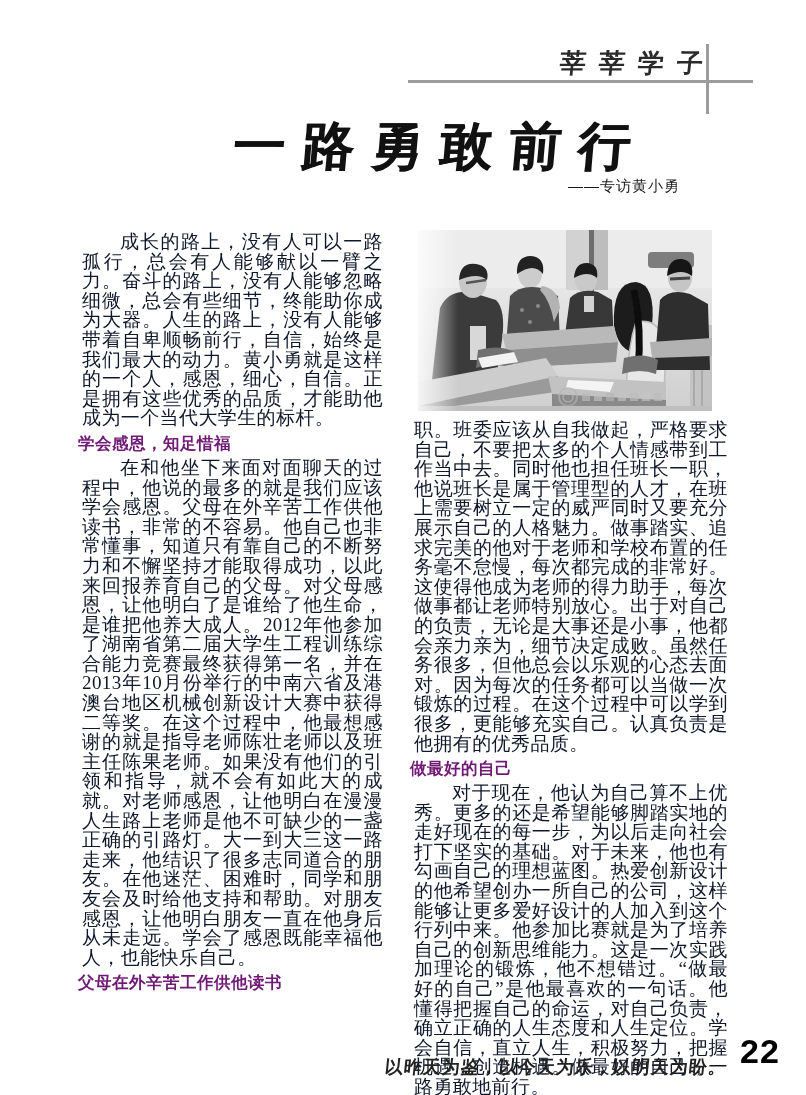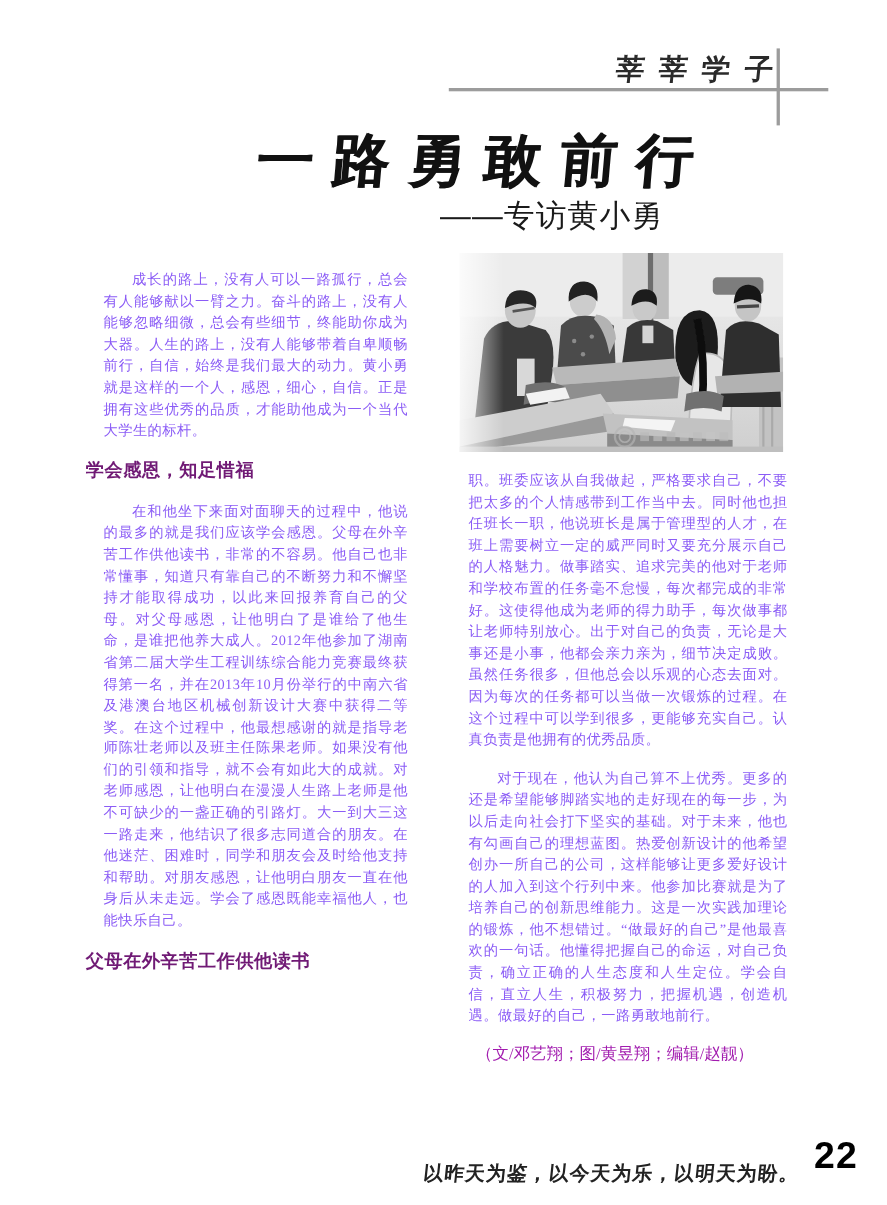--- a/index.html
+++ b/index.html
@@ -26,8 +26,8 @@
     text-shadow:1px 0 0 #111;
   }
   .subtitle{
-    top:177px;left:400px;width:280px;text-align:left;
-    font-family:"Liberation Sans","DejaVu Sans",sans-serif;font-size:28px;
+    top:177px;left:400px;width:280px;text-align:right;
+    font-family:"Liberation Sans","DejaVu Sans",sans-serif;font-size:15px;
     font-weight:500;color:#1a1a1a;letter-spacing:1px;
   }
 

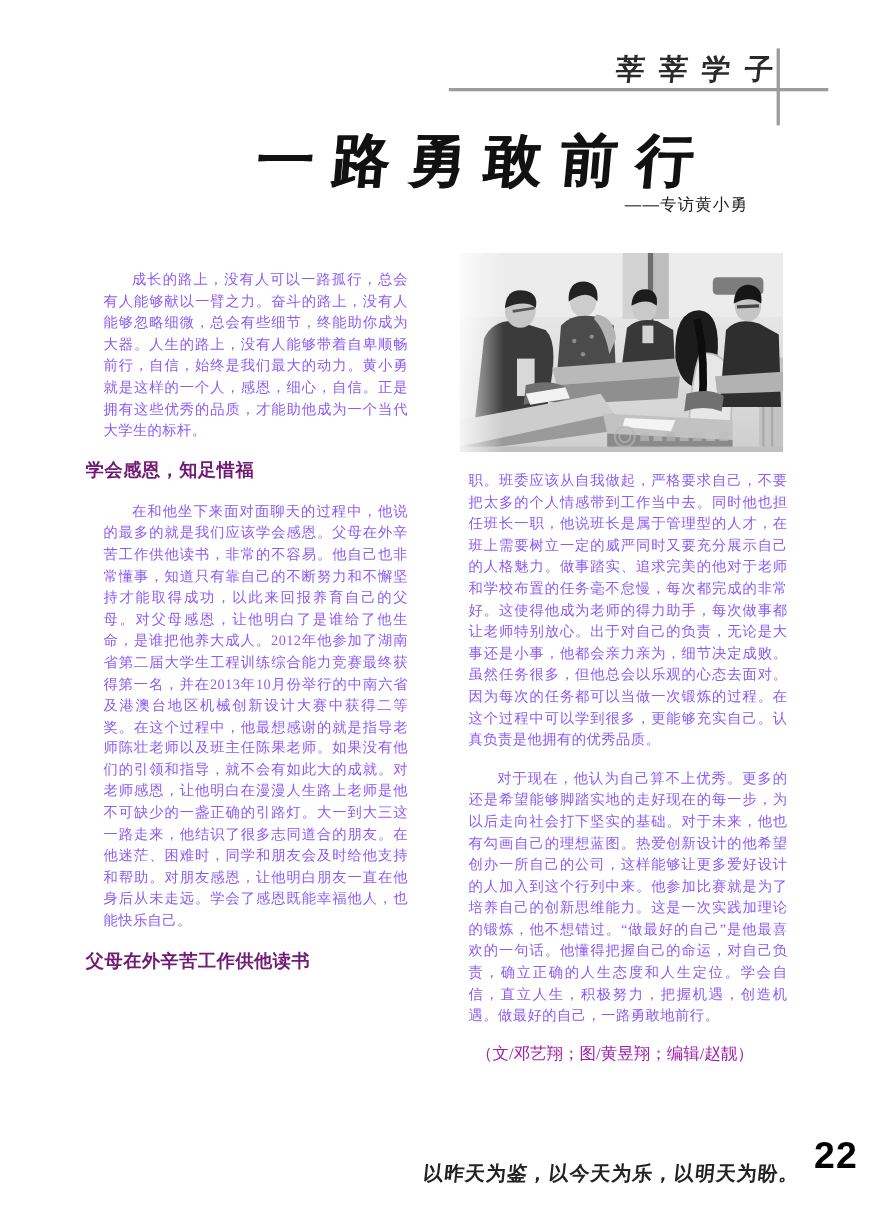--- a/index.html
+++ b/index.html
@@ -36,8 +36,8 @@
   .col-left{left:78px;width:309px;}
   .col-right{left:410px;width:322px;}
   p.body{
-    margin:16px;font-size:13px;line-height:19.6px;text-align:justify;
-    text-indent:2em;color:#8b5cf6;letter-spacing:.4px;
+    margin:4px;font-size:19px;line-height:19.6px;text-align:justify;
+    text-indent:2em;color:#0f172a;letter-spacing:.4px;
   }
   p.body.cont{text-indent:0;}
   h3.sec{

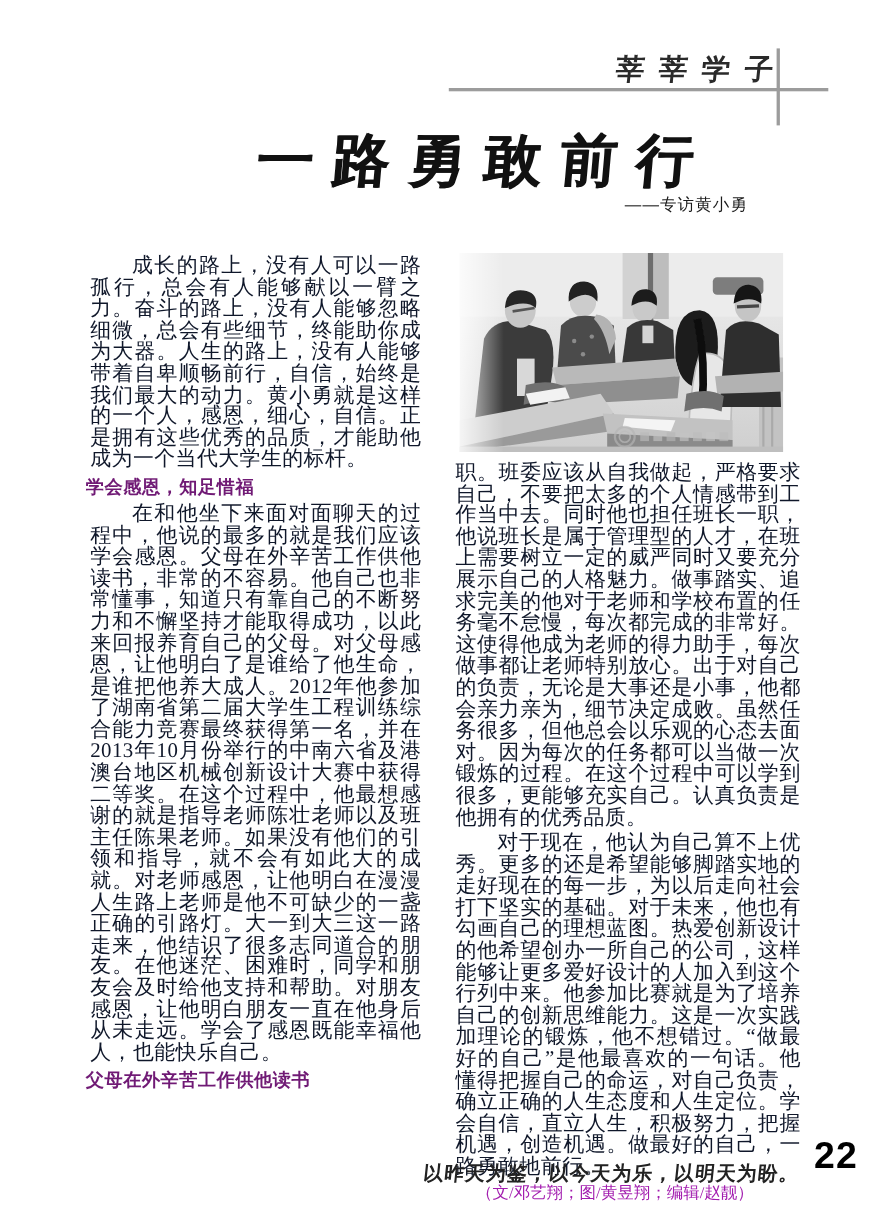--- a/index.html
+++ b/index.html
@@ -177,6 +177,7 @@
   </div>
 
   <p class="body cont">职。班委应该从自我做起，严格要求自己，不要把太多的个人情感带到工作当中去。同时他也担任班长一职，他说班长是属于管理型的人才，在班上需要树立一定的威严同时又要充分展示自己的人格魅力。做事踏实、追求完美的他对于老师和学校布置的任务毫不怠慢，每次都完成的非常好。这使得他成为老师的得力助手，每次做事都让老师特别放心。出于对自己的负责，无论是大事还是小事，他都会亲力亲为，细节决定成败。虽然任务很多，但他总会以乐观的心态去面对。因为每次的任务都可以当做一次锻炼的过程。在这个过程中可以学到很多，更能够充实自己。认真负责是他拥有的优秀品质。</p>
+  <h3 class="sec">做最好的自己</h3>
   <p class="body">对于现在，他认为自己算不上优秀。更多的还是希望能够脚踏实地的走好现在的每一步，为以后走向社会打下坚实的基础。对于未来，他也有勾画自己的理想蓝图。热爱创新设计的他希望创办一所自己的公司，这样能够让更多爱好设计的人加入到这个行列中来。他参加比赛就是为了培养自己的创新思维能力。这是一次实践加理论的锻炼，他不想错过。“做最好的自己”是他最喜欢的一句话。他懂得把握自己的命运，对自己负责，确立正确的人生态度和人生定位。学会自信，直立人生，积极努力，把握机遇，创造机遇。做最好的自己，一路勇敢地前行。</p>
   <p class="byline">（文/邓艺翔；图/黄昱翔；编辑/赵靓）</p>
 </div>

